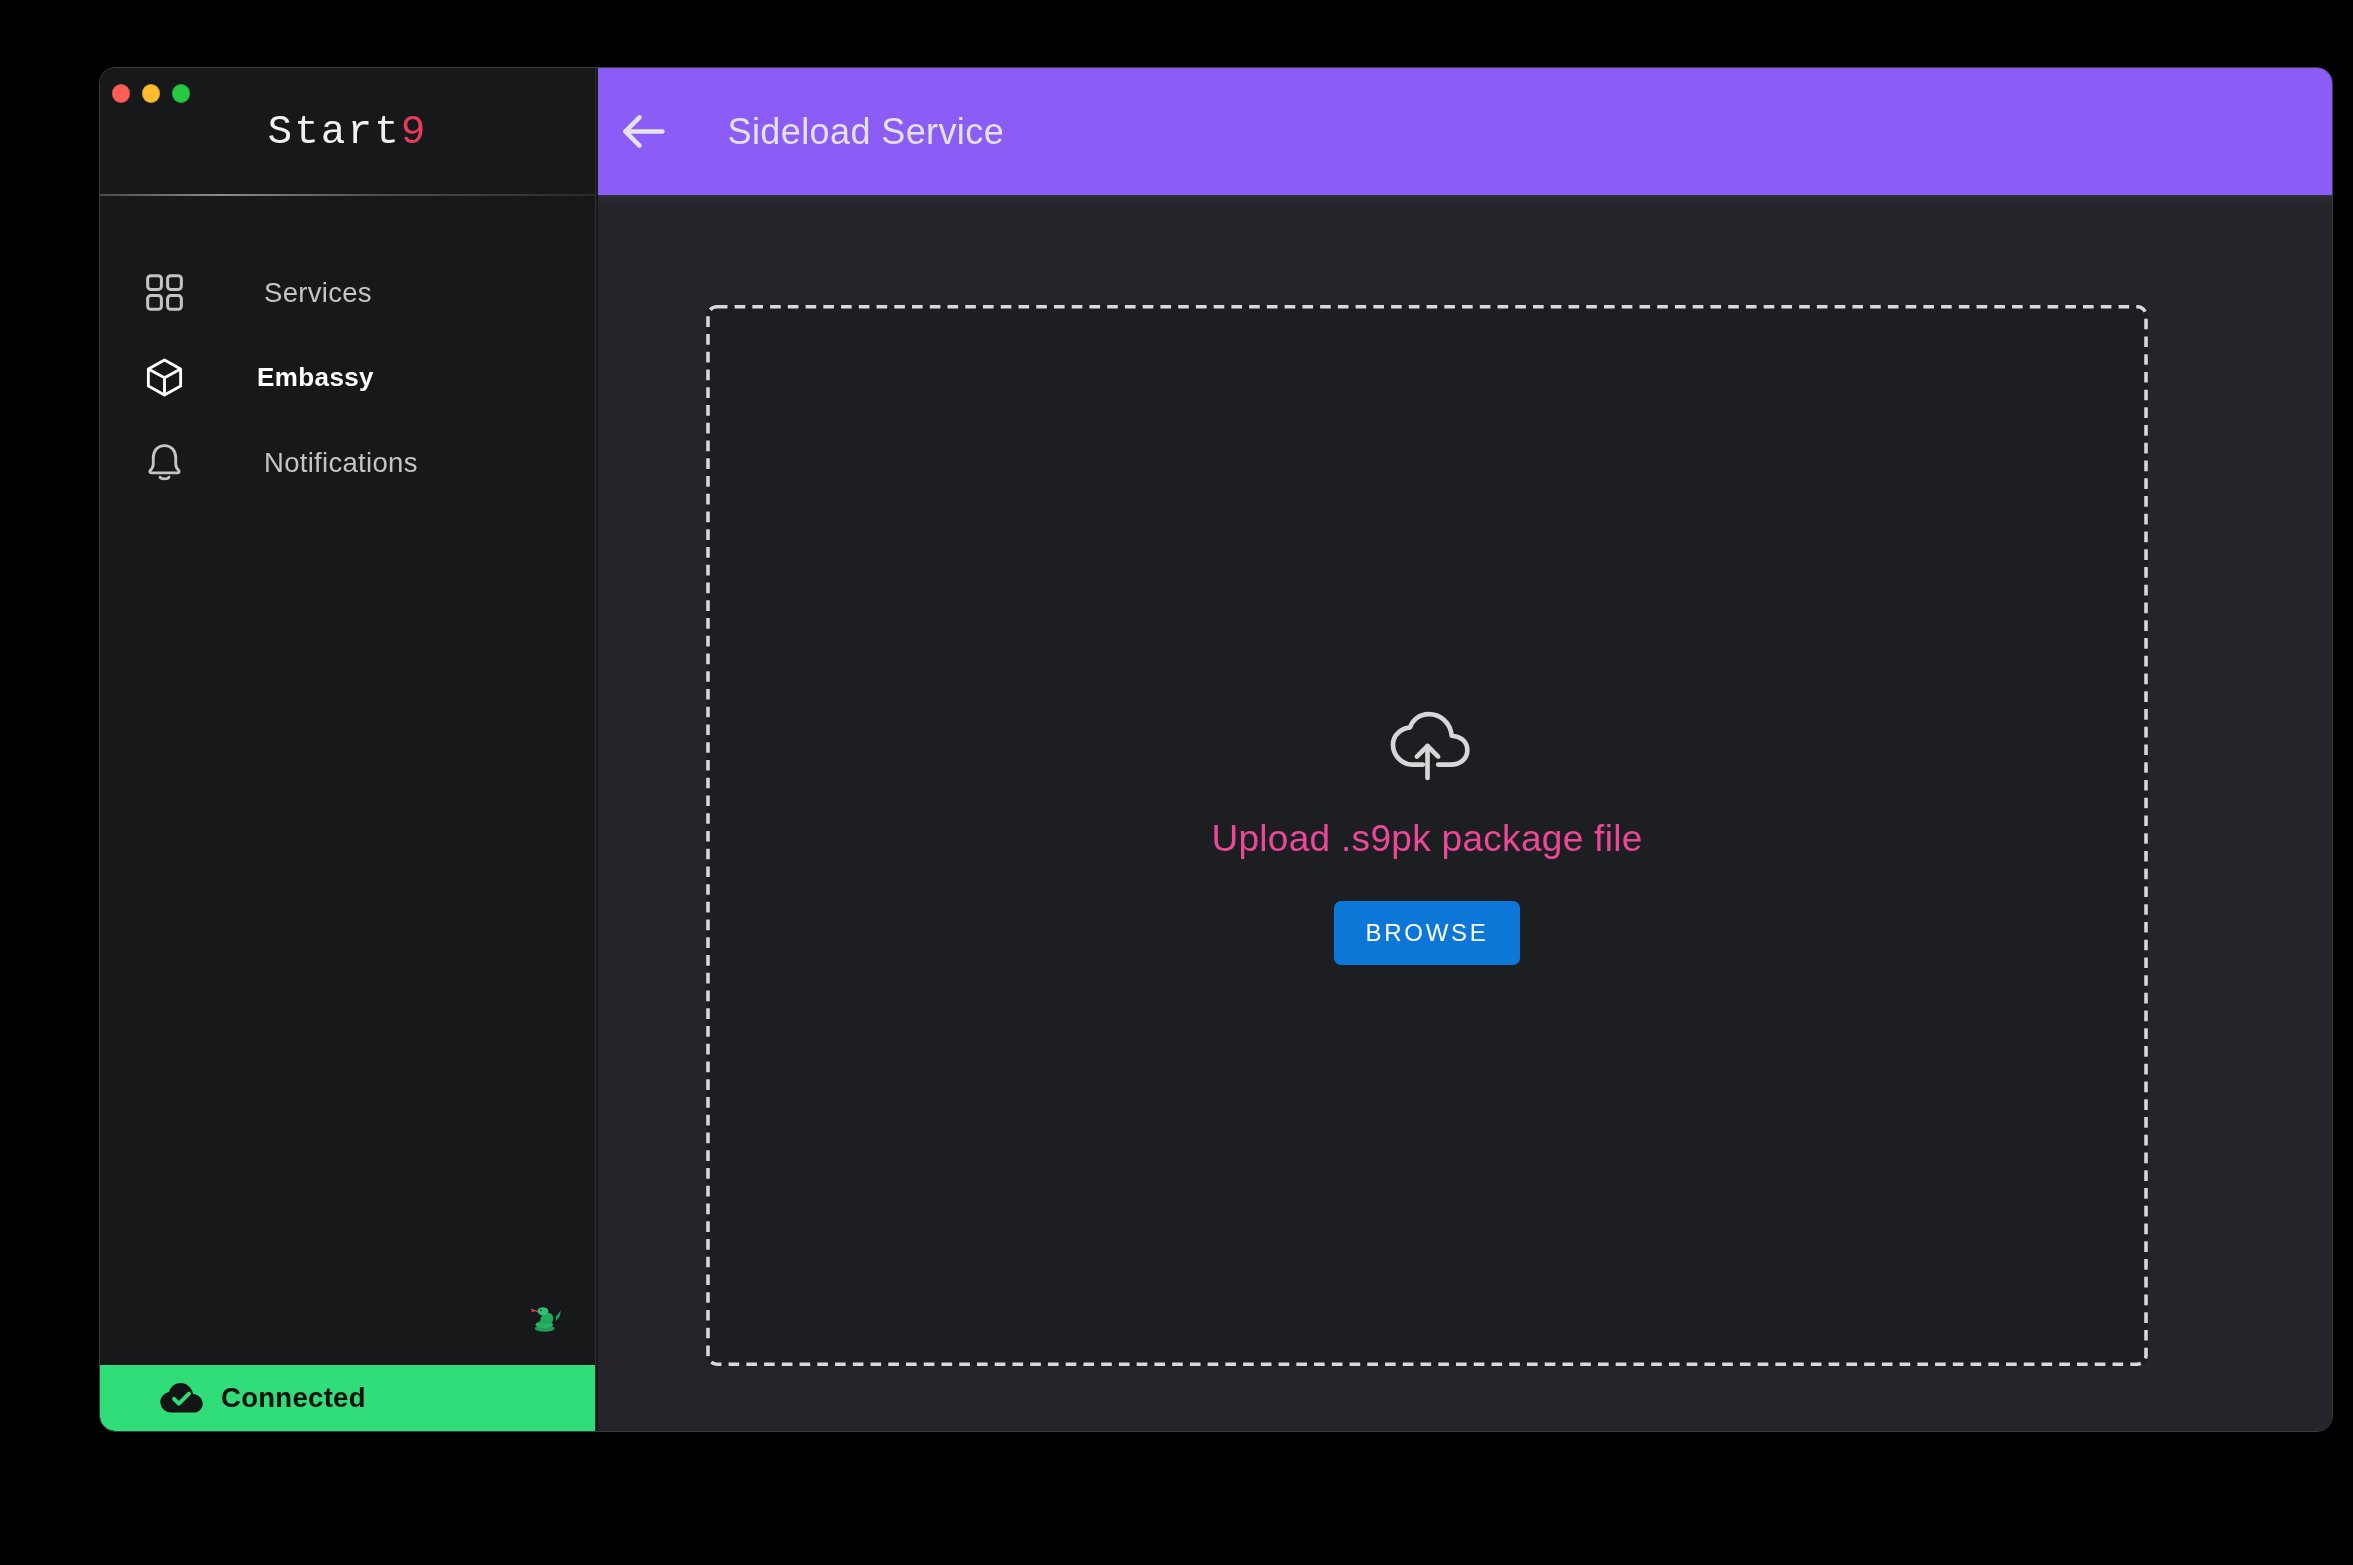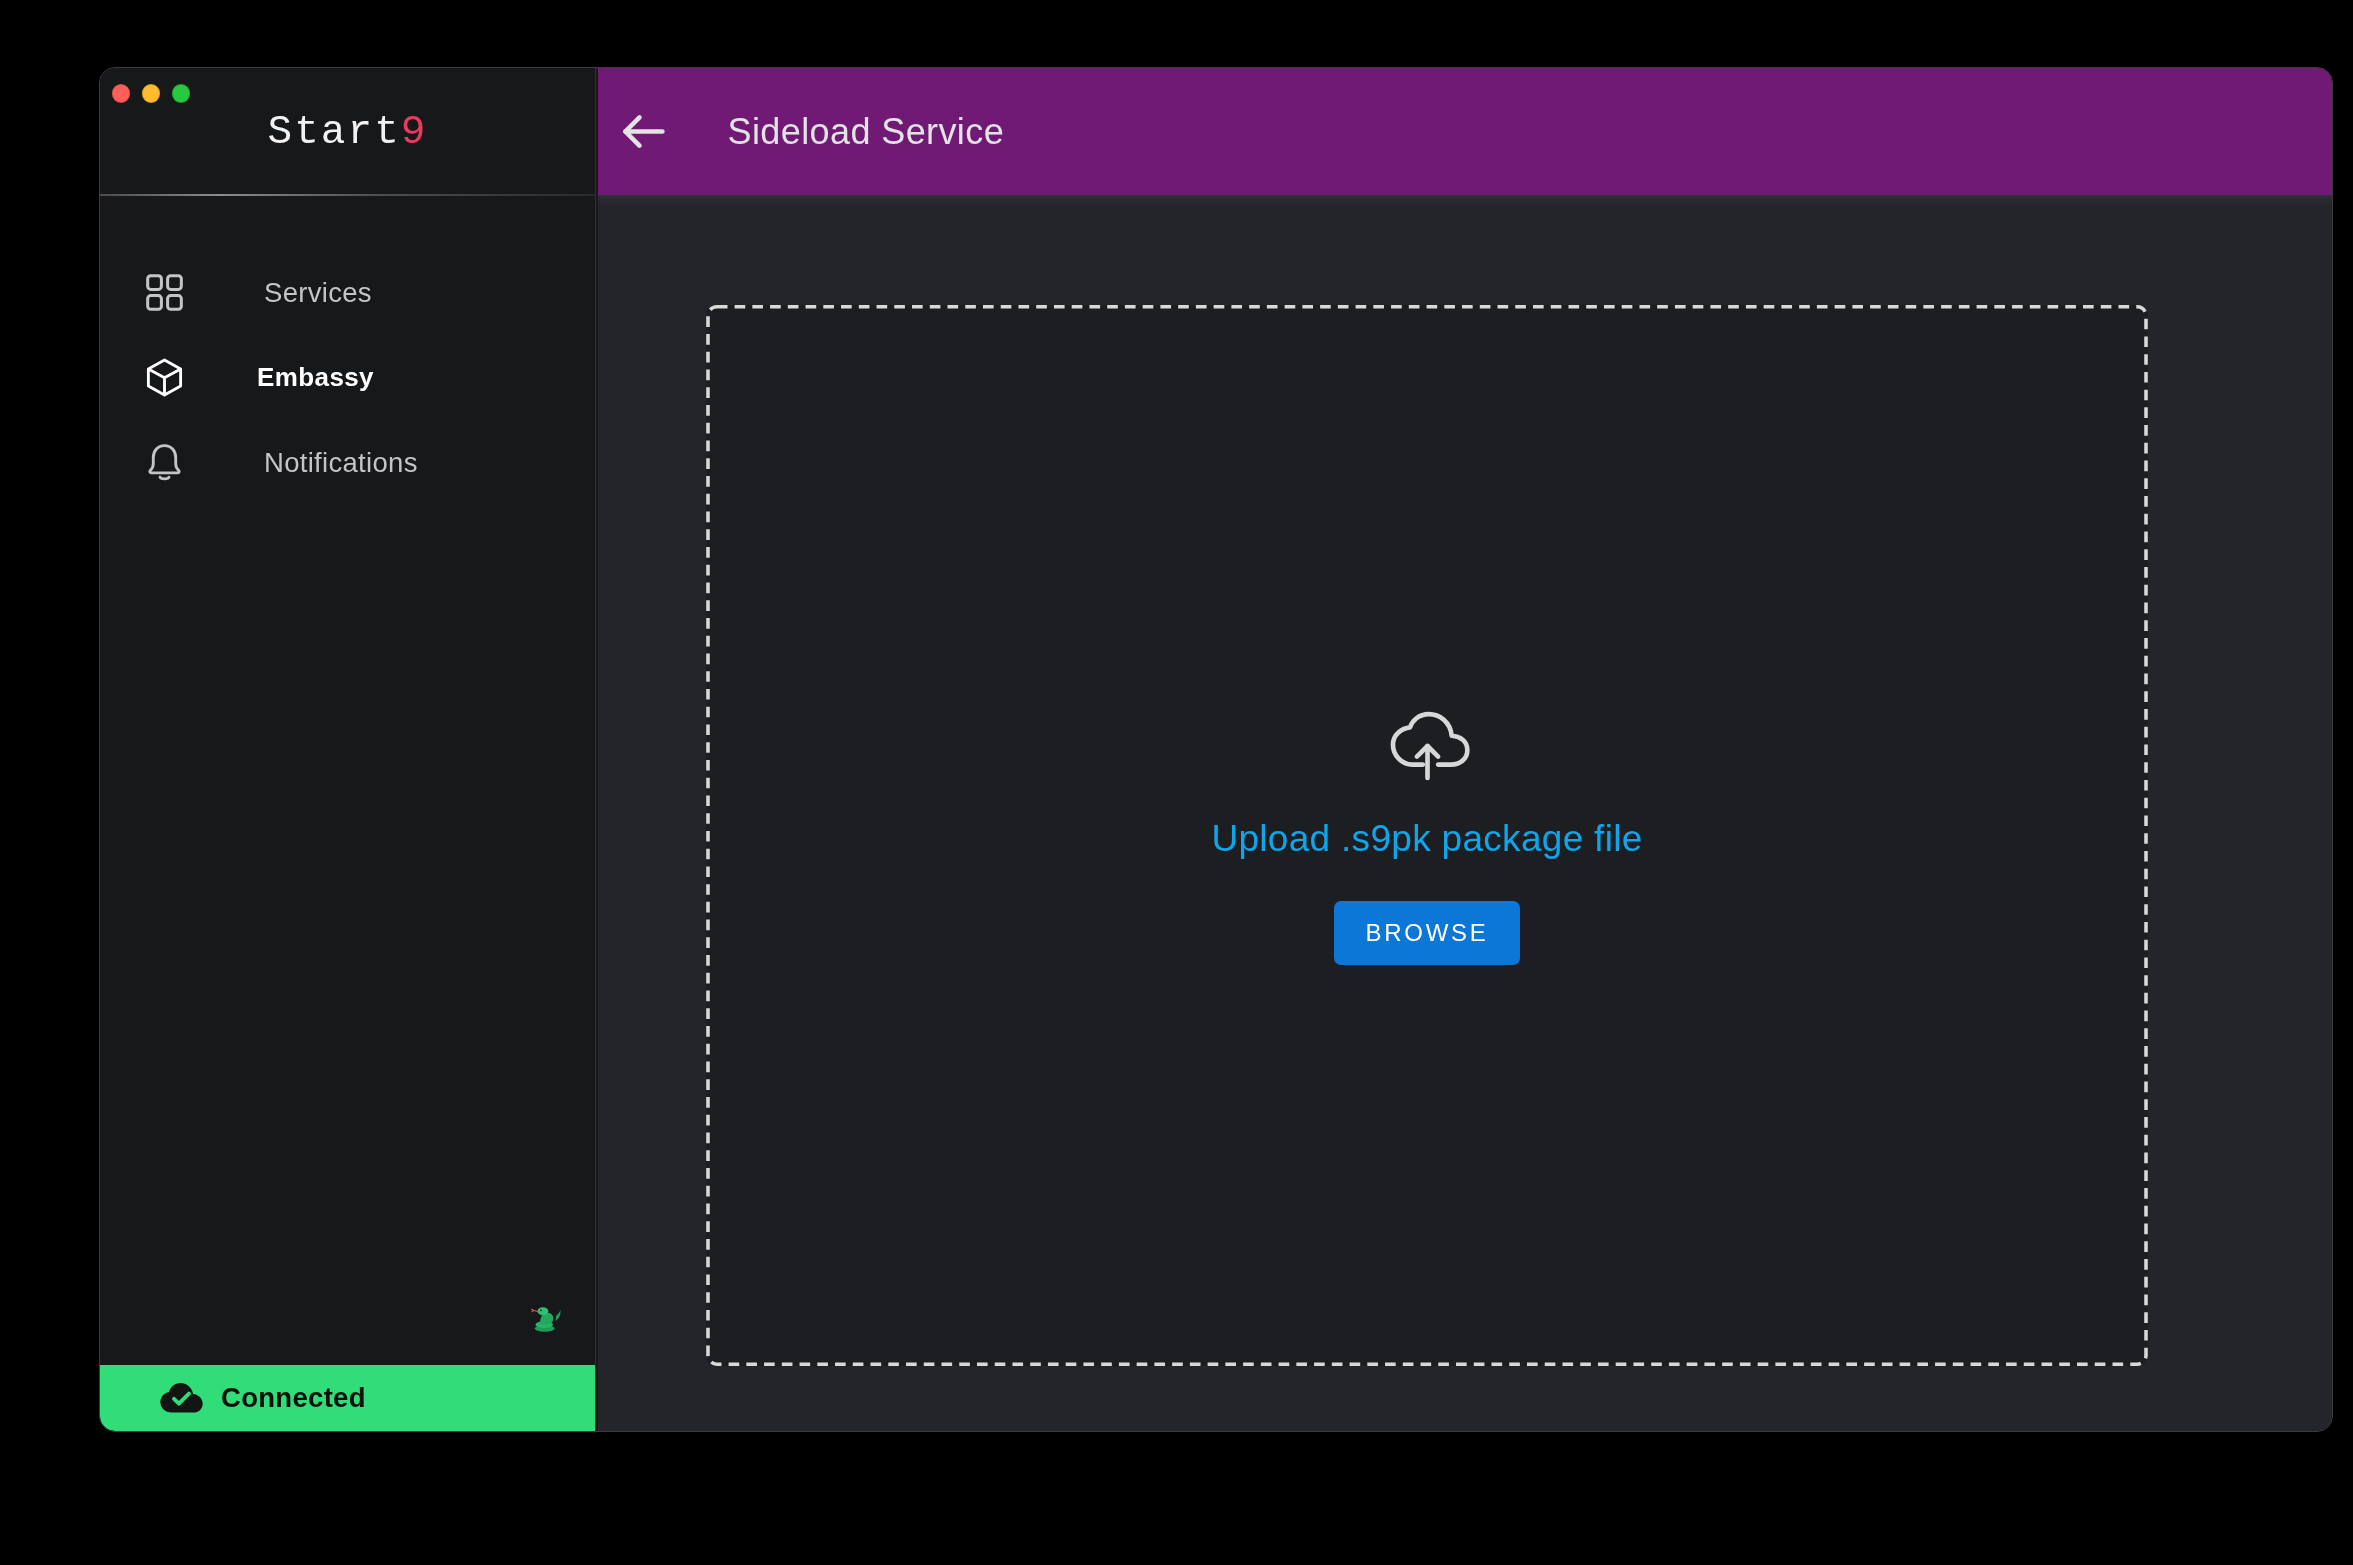--- a/index.html
+++ b/index.html
@@ -41,7 +41,7 @@
 
   
   .main { position:absolute; left:498px; top:0; right:0; bottom:0; }
-  .main-header { height:127px; background:#701a75; display:flex; align-items:center; }
+  .main-header { height:127px; background:#8b5cf6; display:flex; align-items:center; }
   .back-btn { margin-left:19.5px; width:51px; height:51px; display:flex; align-items:center;
               justify-content:center; cursor:pointer; }
   .page-title { margin-left:59px; font-size:36px; color:#e2e3e5; letter-spacing:0.4px; font-weight:400; }

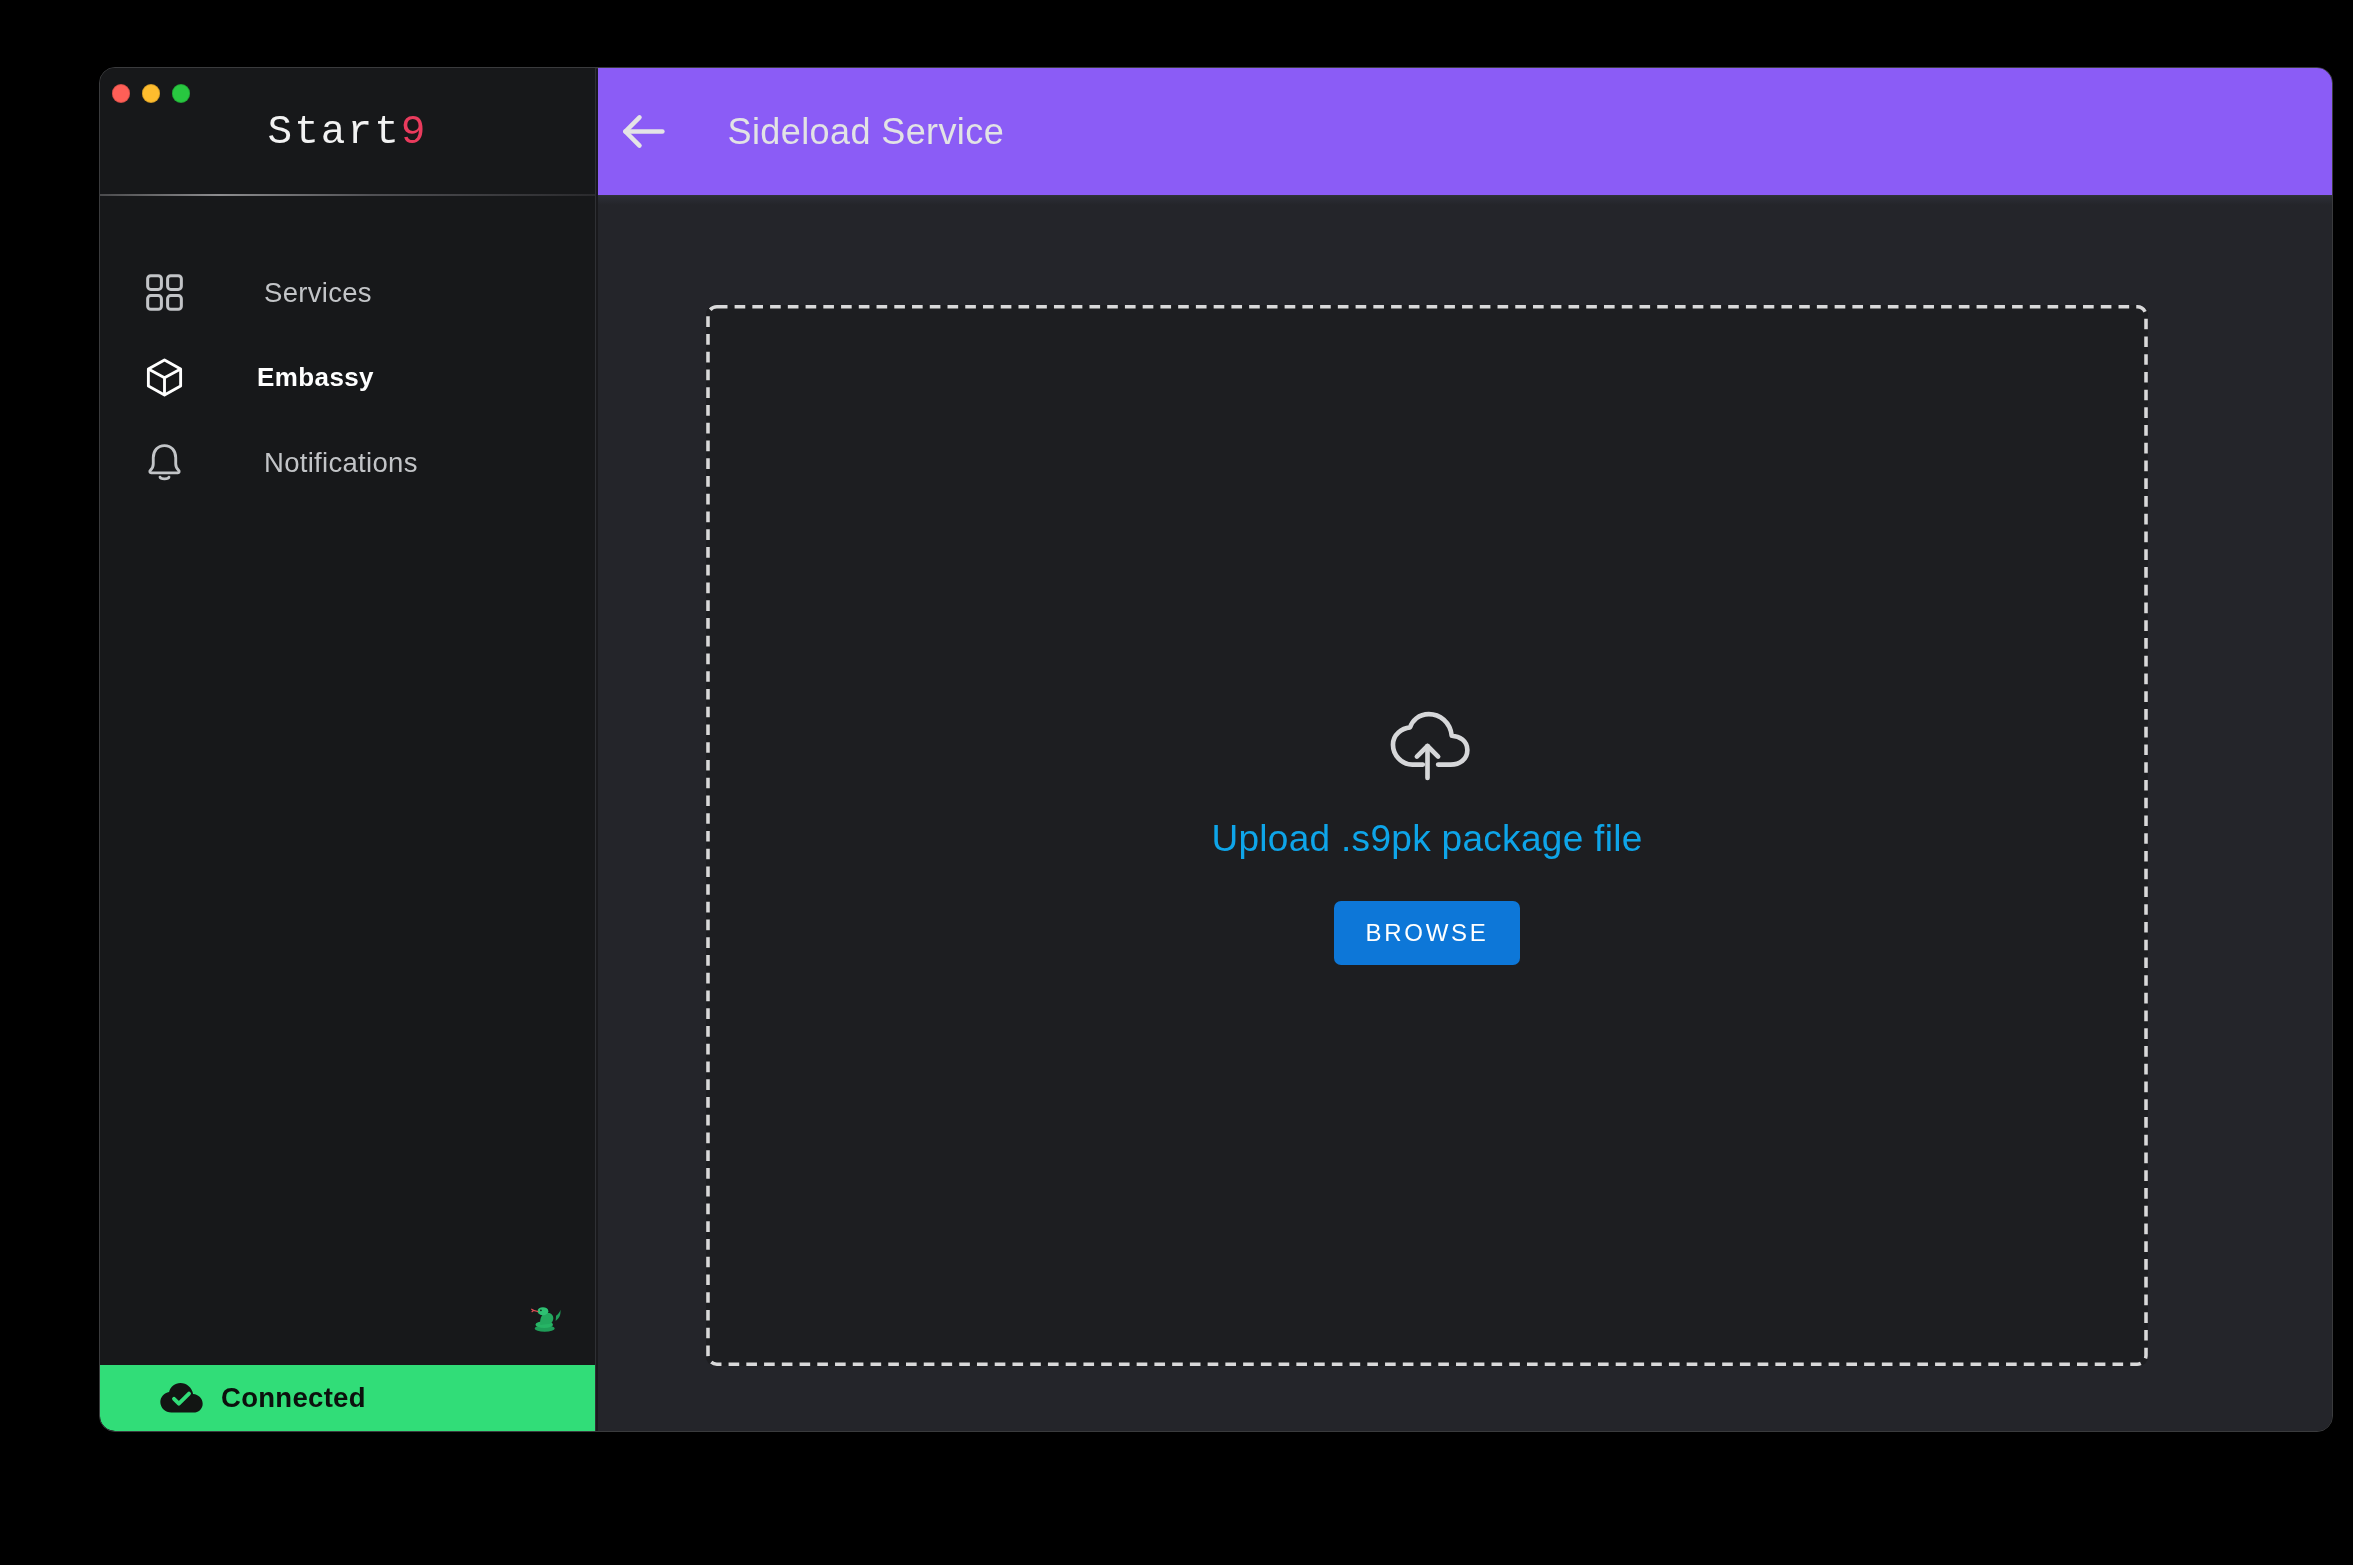--- a/index.html
+++ b/index.html
@@ -56,7 +56,7 @@
   .dropzone svg.dash { position:absolute; left:0; top:0; }
   .drop-inner { position:absolute; inset:0; display:flex; flex-direction:column;
                 align-items:center; justify-content:center; }
-  .upload-prompt { margin-top:32px; font-size:37px; color:#0ea5e9; letter-spacing:0.3px; }
+  .upload-prompt { margin-top:32px; font-size:37px; color:#ec4899; letter-spacing:0.3px; }
   .browse-btn { margin-top:41px; height:64px; padding:0 32px; background:#0d77d8; border:none;
                 border-radius:7px; color:#fff; font-family:"Liberation Sans", sans-serif;
                 font-size:24px; letter-spacing:2.7px; cursor:pointer; display:flex; align-items:center; }

